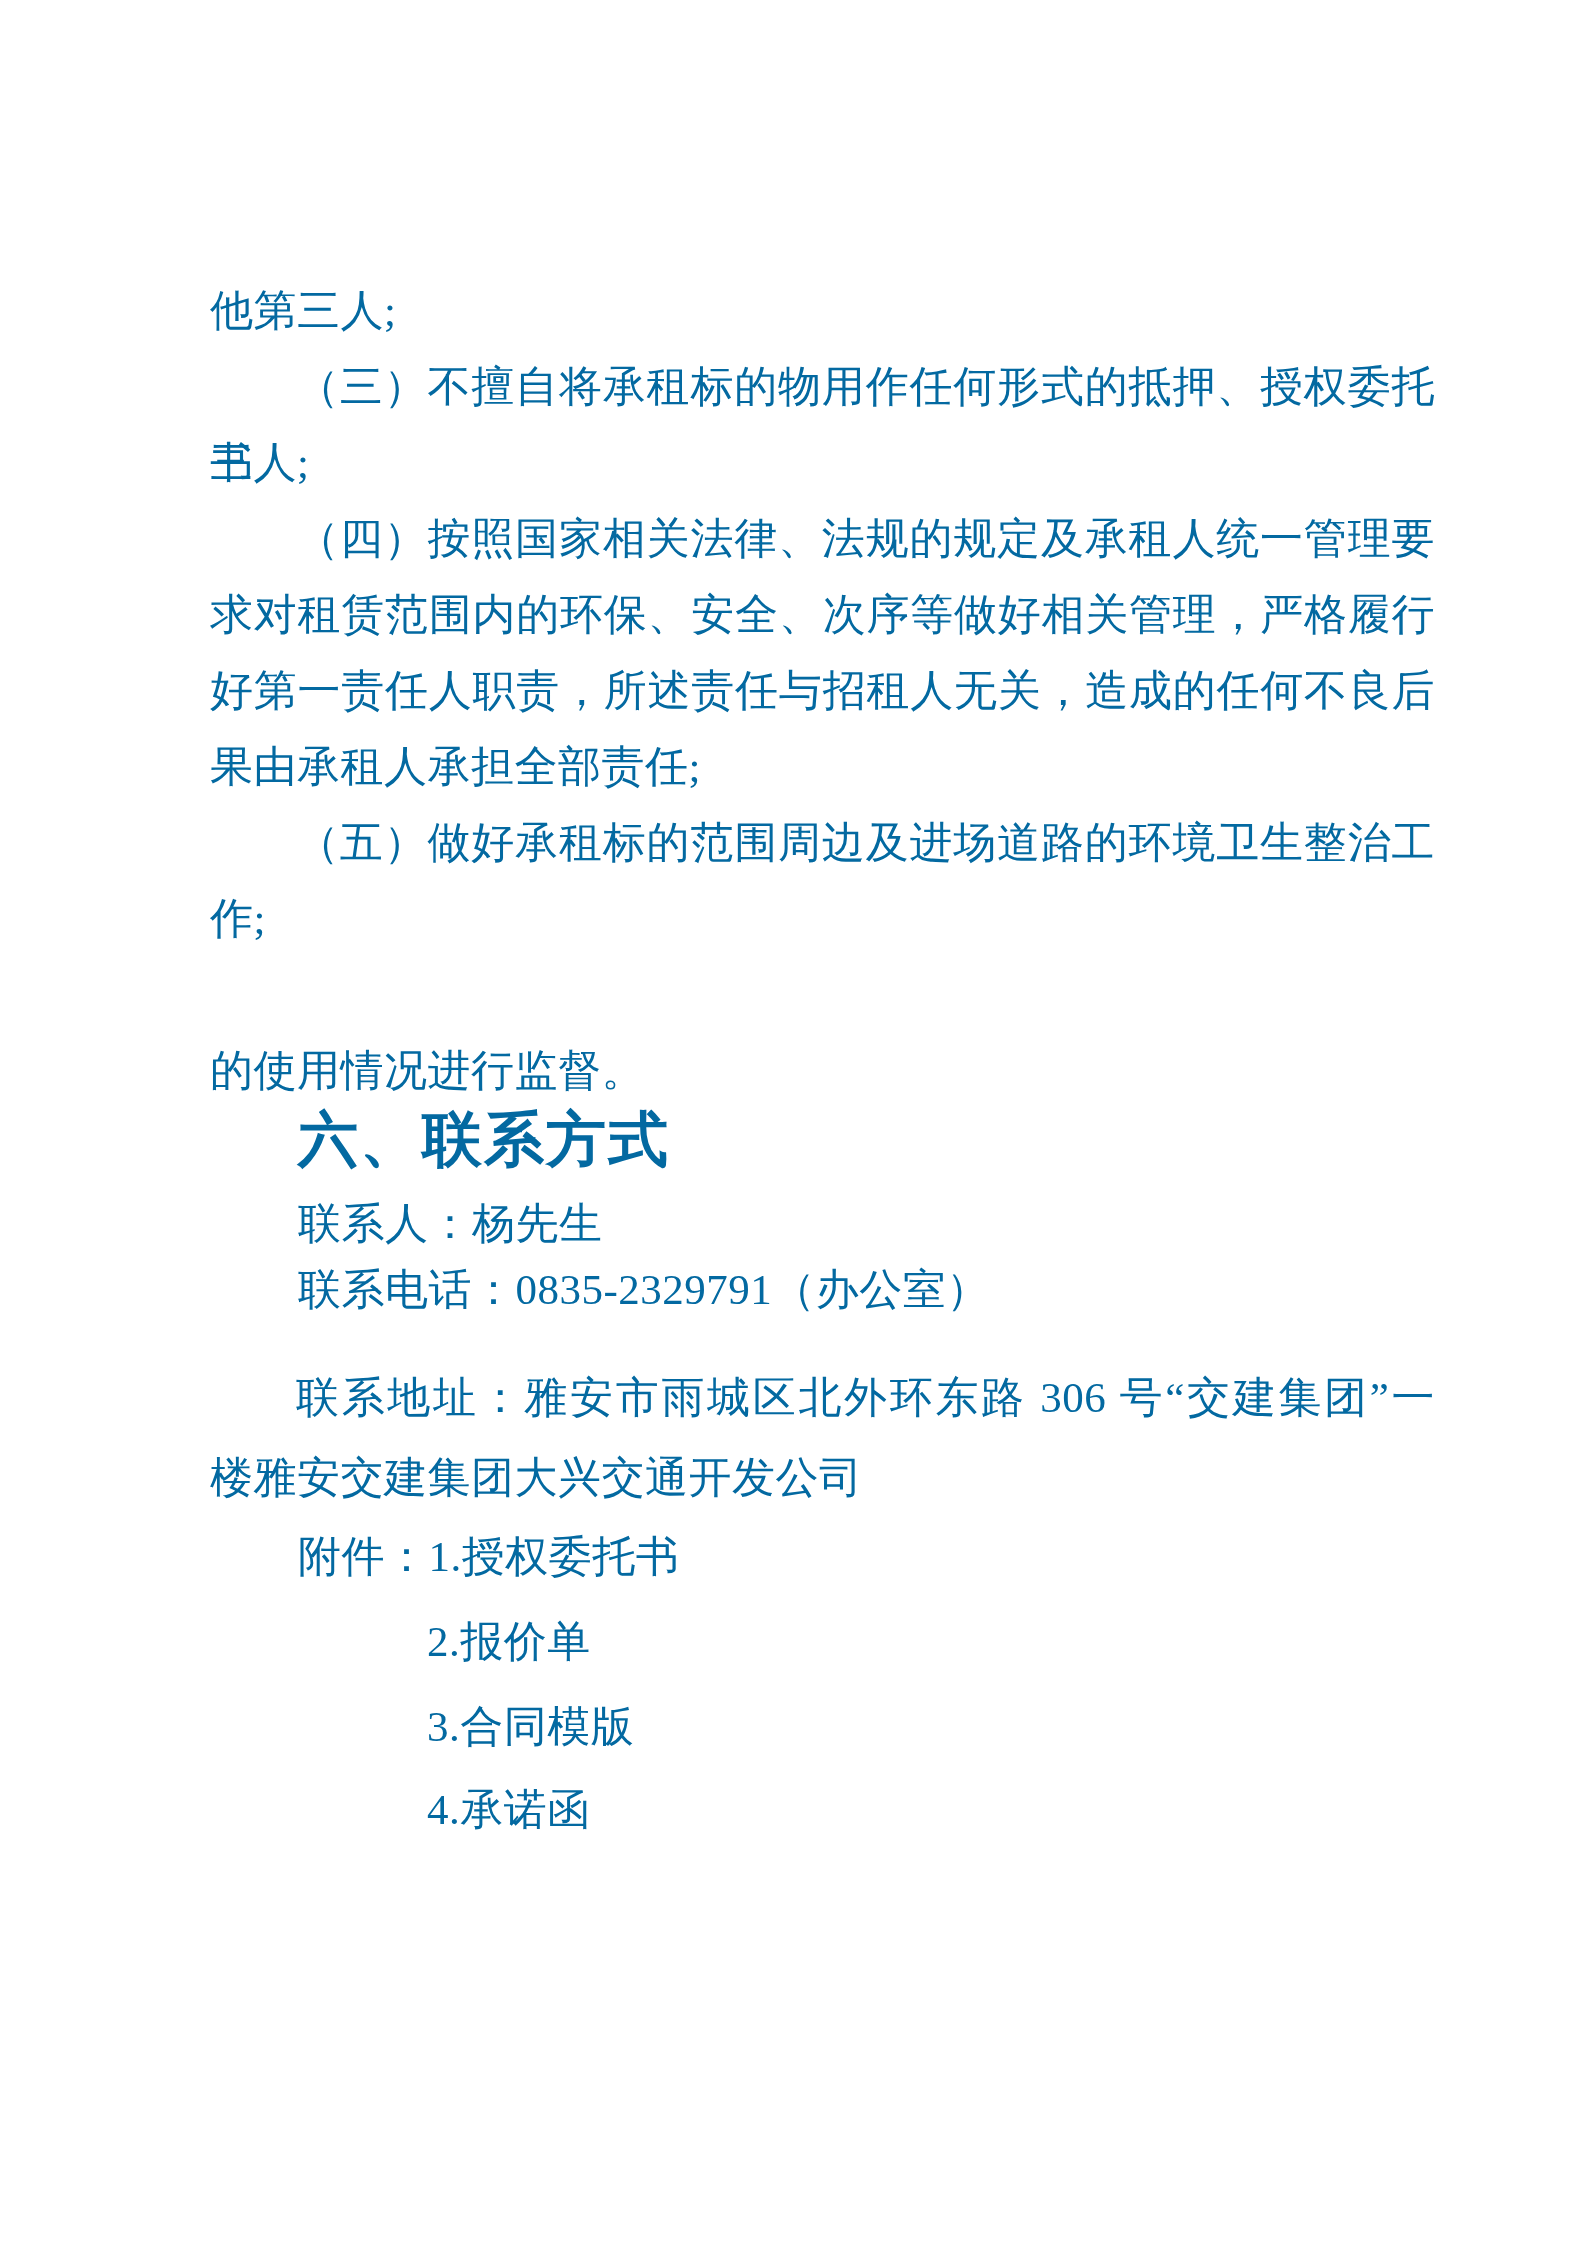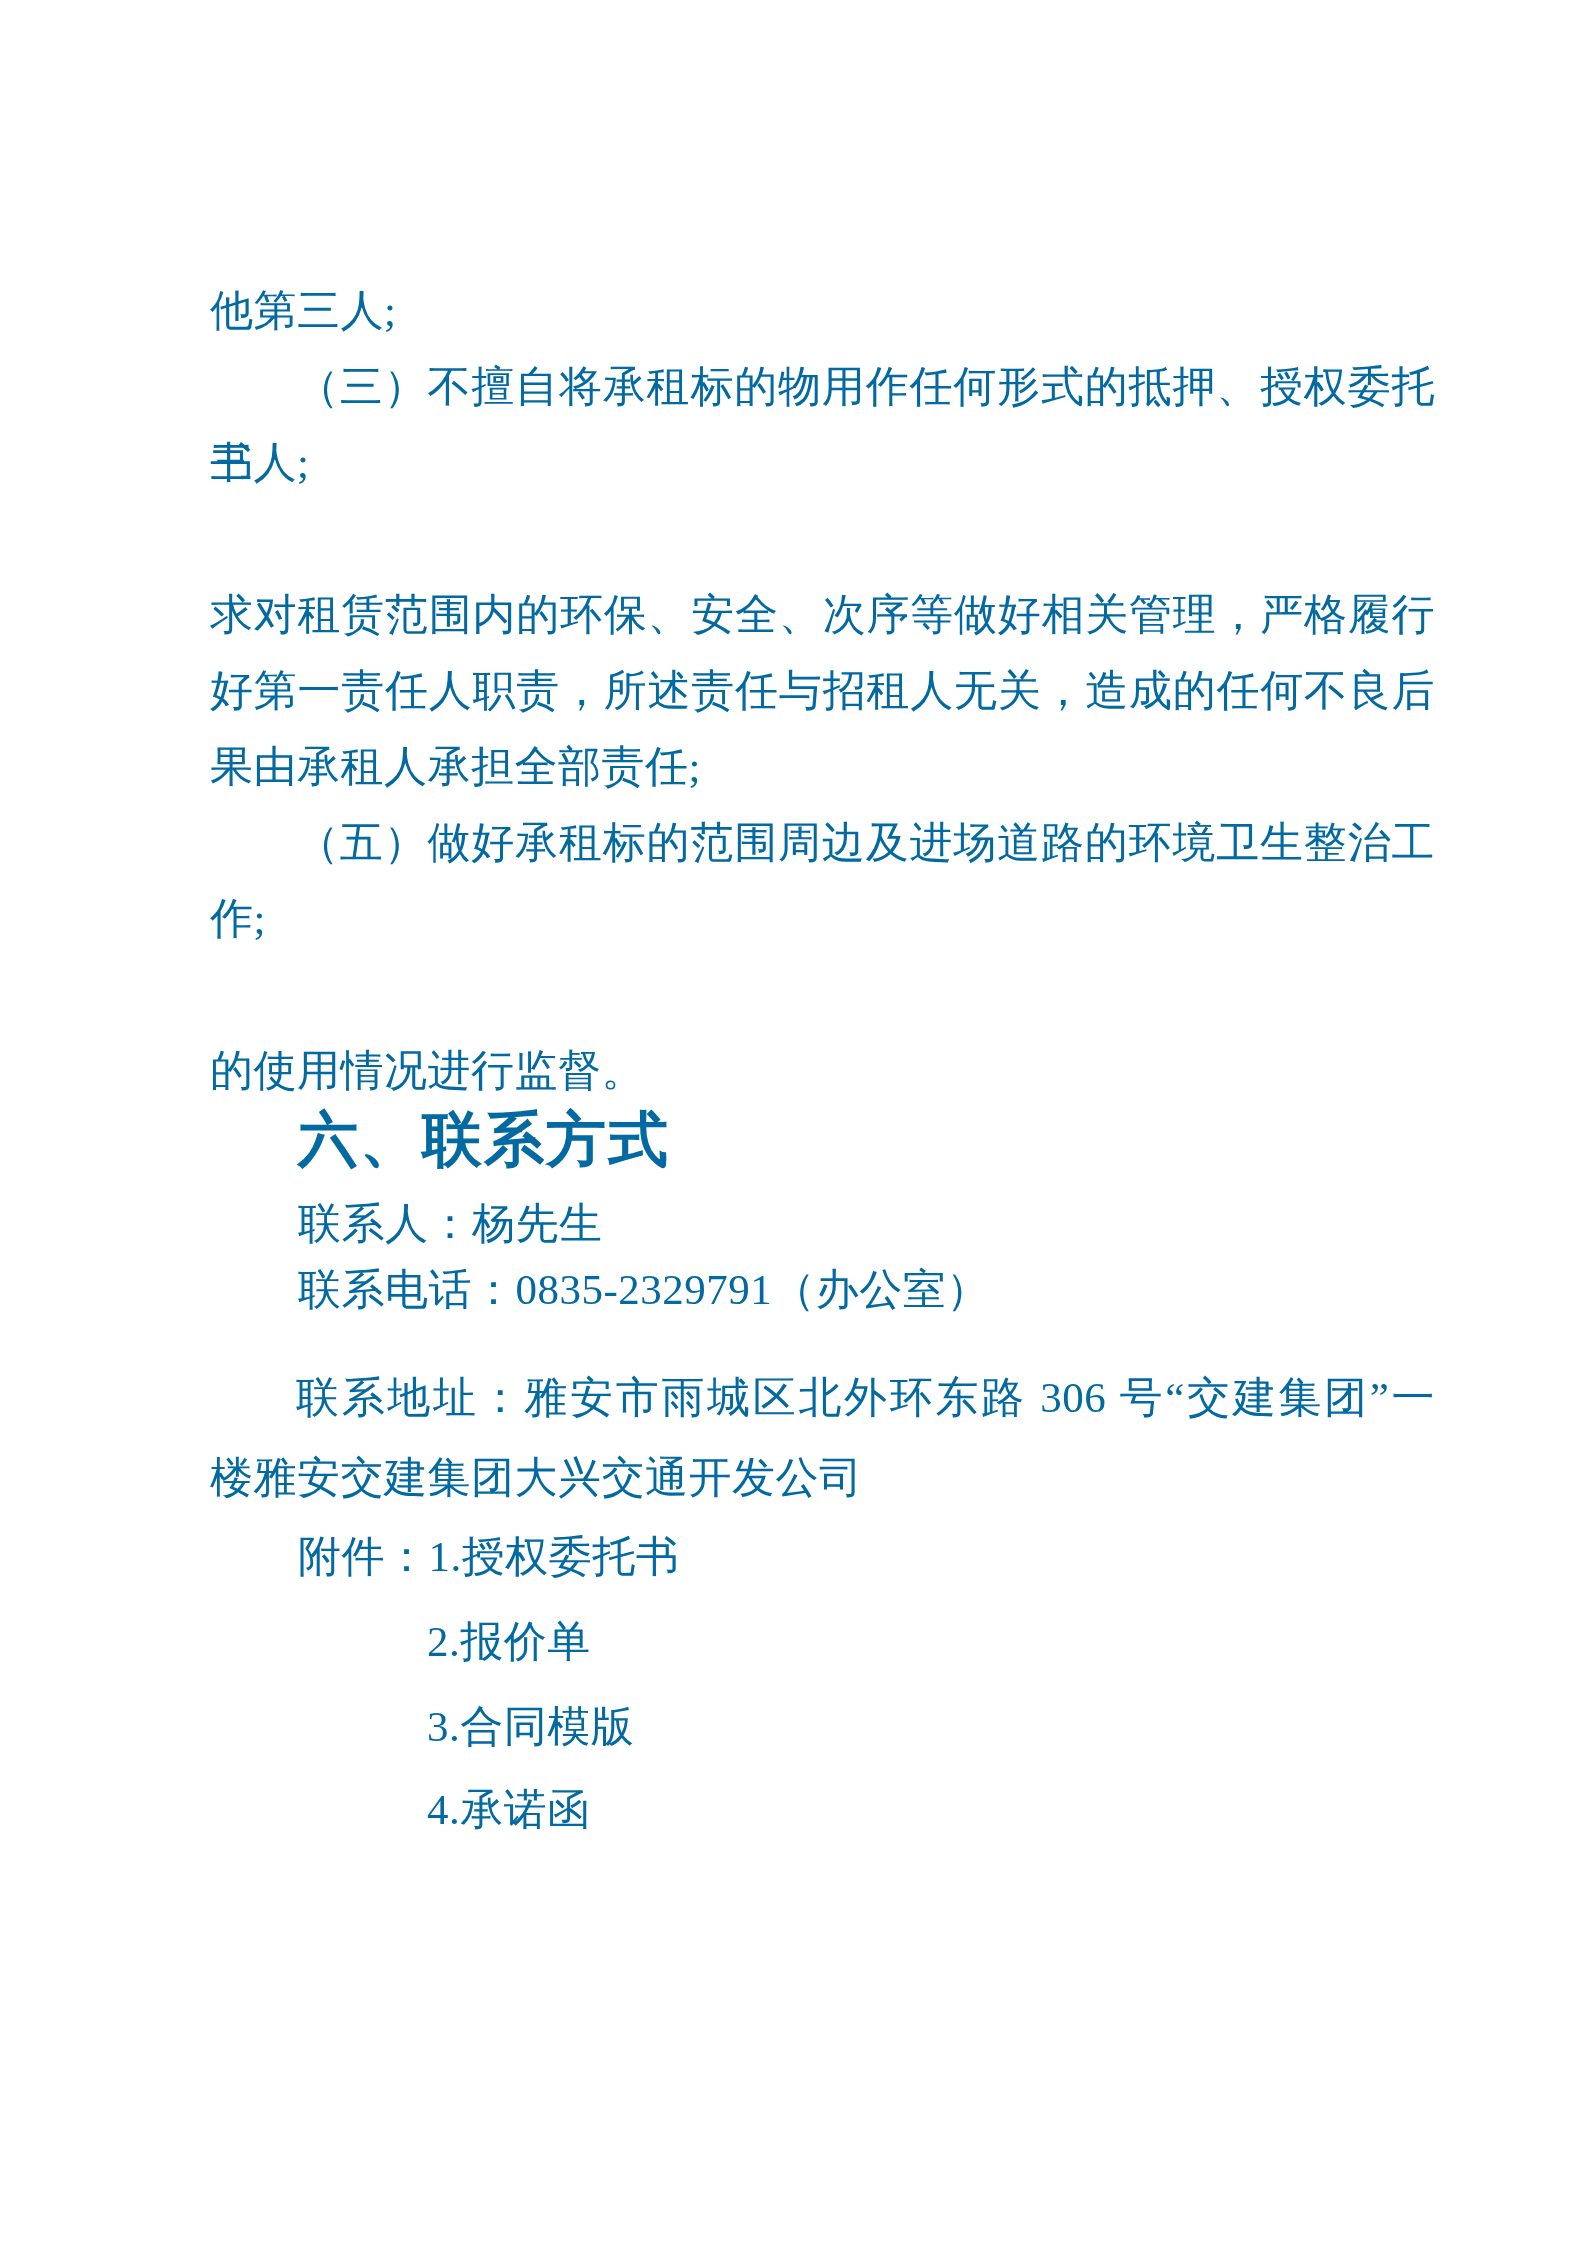--- a/index.html
+++ b/index.html
@@ -49,6 +49,7 @@
   <div class="line" style="top:273px">他第三人;</div>
   <div class="line jfull ind" style="top:349px">（三）不擅自将承租标的物用作任何形式的抵押、授权委托书</div>
   <div class="line" style="top:425px">三人;</div>
+  <div class="line jfull ind" style="top:501px">（四）按照国家相关法律、法规的规定及承租人统一管理要</div>
   <div class="line jfull" style="top:577px">求对租赁范围内的环保、安全、次序等做好相关管理，严格履行</div>
   <div class="line jfull" style="top:653px">好第一责任人职责，所述责任与招租人无关，造成的任何不良后</div>
   <div class="line" style="top:729px">果由承租人承担全部责任;</div>

